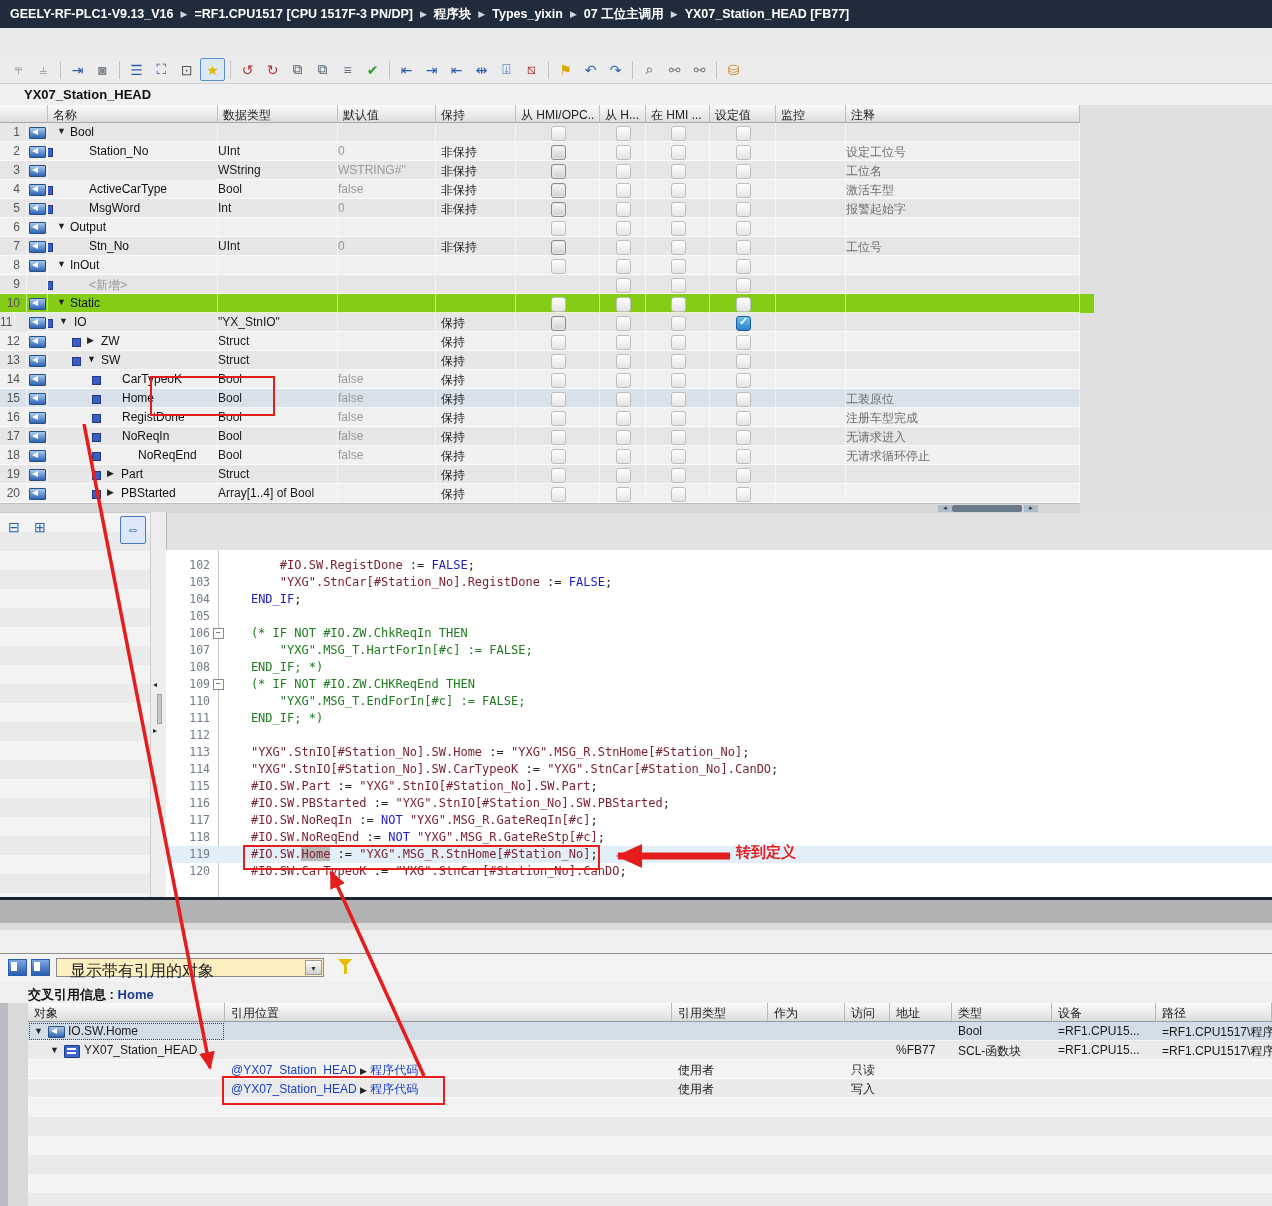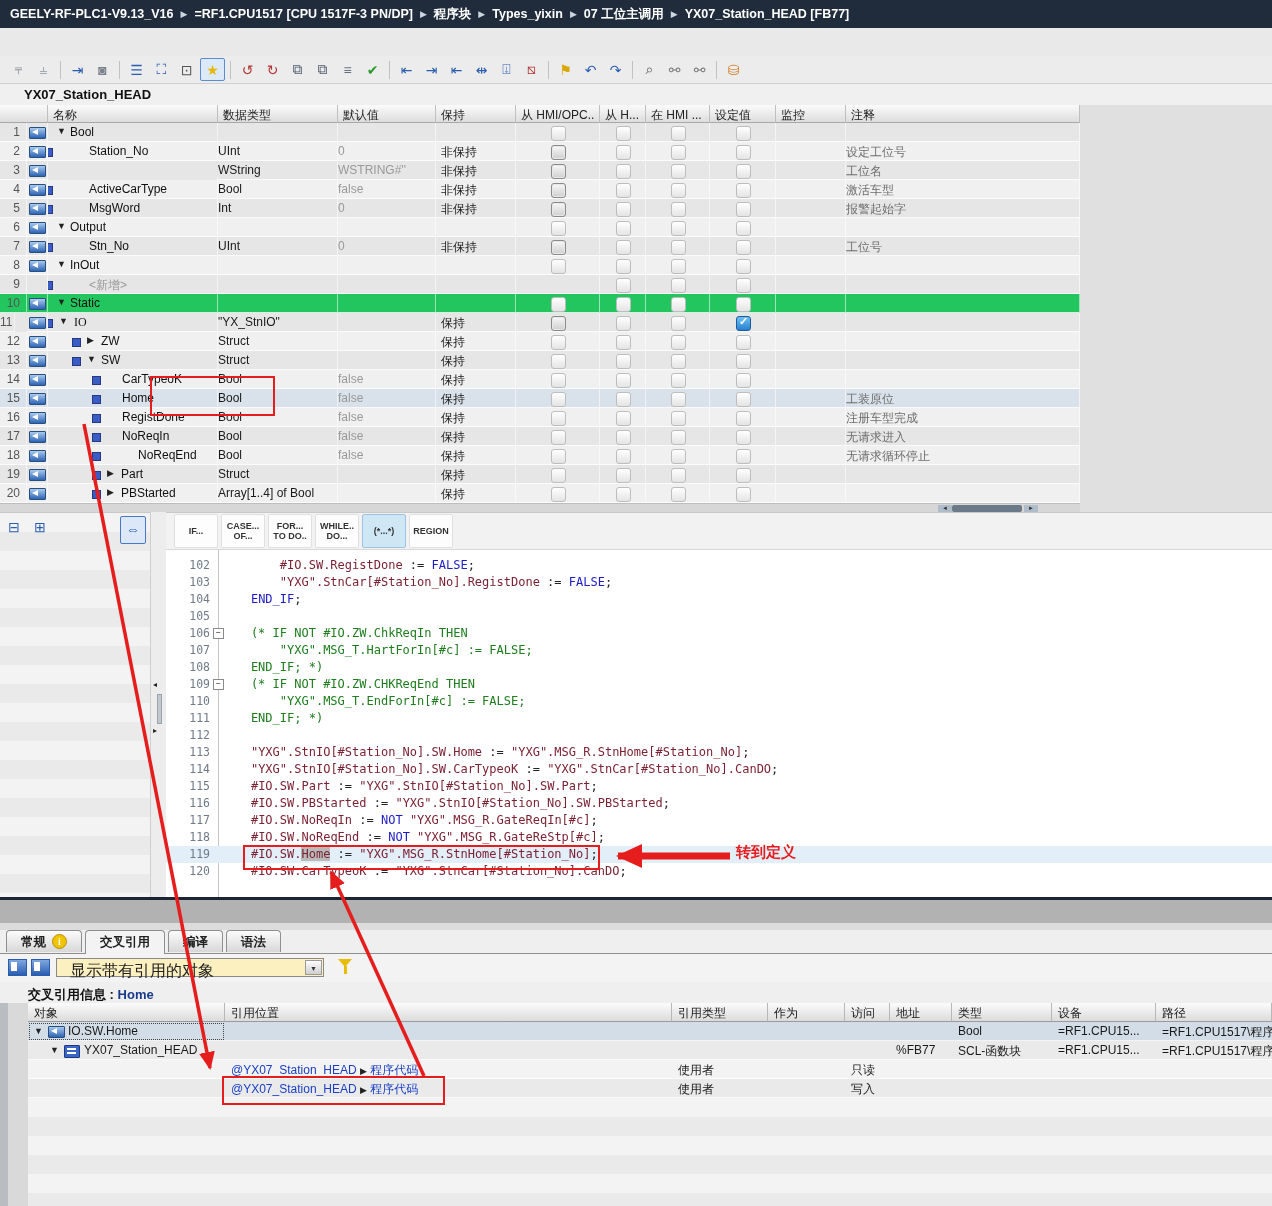--- a/index.html
+++ b/index.html
@@ -438,7 +438,7 @@
             <div class="ifcell" style="left: 776px; width: 70px;"></div>
             <div class="ifcell cmt" style="left: 846px; width: 234px;"></div>
           </div>
-          <div class="ifrow" style="top: 189px; background: #22c55e;">
+          <div class="ifrow" style="top: 189px; background: #84cc16; padding-left: 14px;">
             <div class="ifcell rownum" style="left: 0px; width: 27px;">10</div>
             <div class="ifcell" style="left: 27px; width: 21px;">
               <span class="porticon" style="left: 2px; top: 4px;"></span>

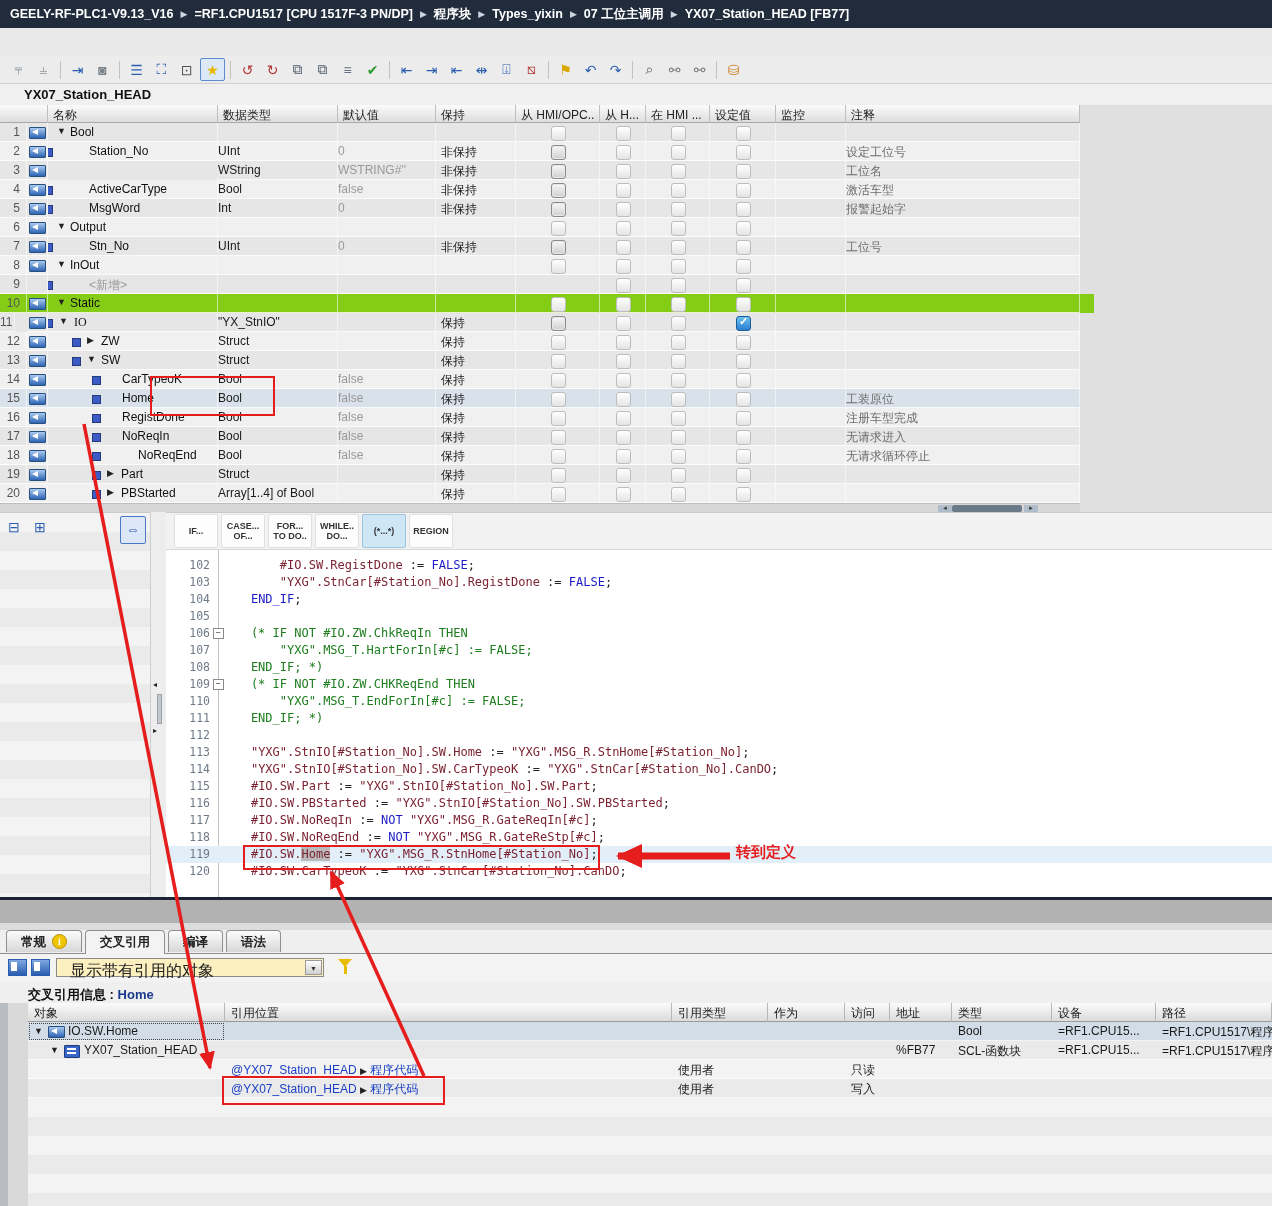--- a/index.html
+++ b/index.html
@@ -473,7 +473,7 @@
             <div class="ifcell" style="left: 48px; width: 170px;">
               <span class="bullet" style="left: -4px;"></span>
               <span class="tri" style="left: 11px;">▼</span>
-              <span class="nm" style="left: 26px; font-family: Liberation Serif, serif;">IO</span>
+              <span class="nm" style="left: 26px;">IO</span>
             </div>
             <div class="ifcell" style="left: 218px; width: 120px;">"YX_StnIO"</div>
             <div class="ifcell defval" style="left: 338px; width: 98px;"></div>

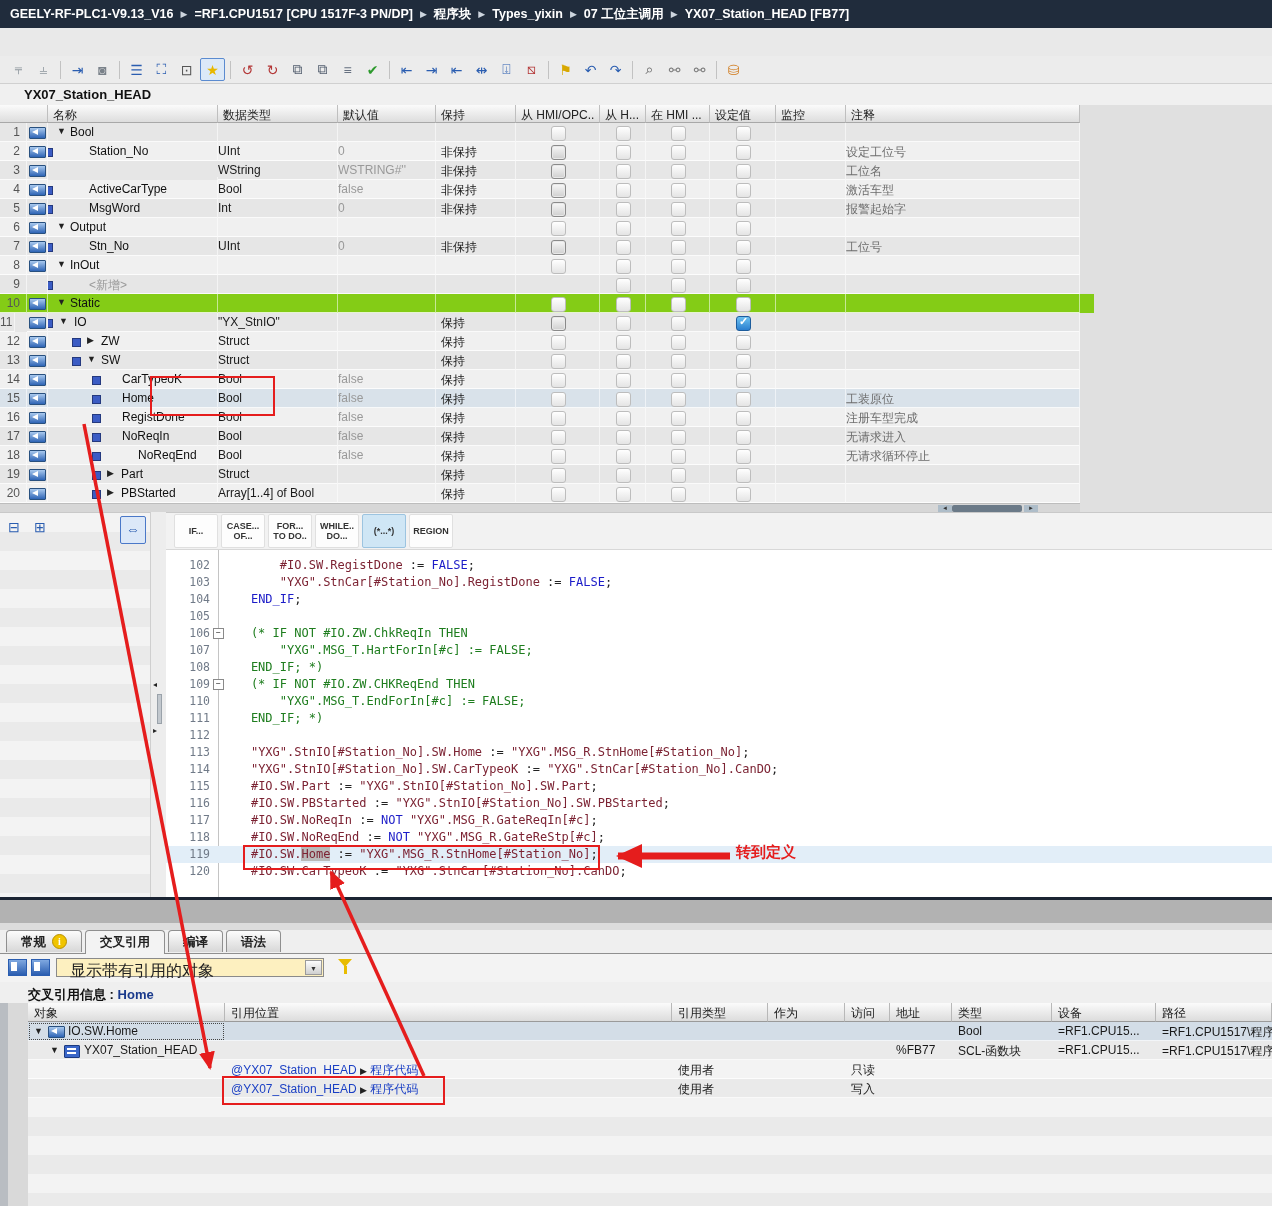--- a/index.html
+++ b/index.html
@@ -760,29 +760,6 @@
     <span class="vs-arrow" style="top:214px">▸</span>
   </div>
 
-  <div id="sclbar">
-      <div class="sclbtn">
-        <div>IF...</div>
-      </div>
-      <div class="sclbtn">
-        <div>CASE...</div>
-        <div>OF...</div>
-      </div>
-      <div class="sclbtn">
-        <div>FOR...</div>
-        <div>TO DO..</div>
-      </div>
-      <div class="sclbtn">
-        <div>WHILE..</div>
-        <div>DO...</div>
-      </div>
-      <div class="sclbtn active">
-        <div>(*...*)</div>
-      </div>
-      <div class="sclbtn">
-        <div>REGION</div>
-      </div>
-    </div>
 
   <div id="codearea">
     <div id="gutterstrip"></div>

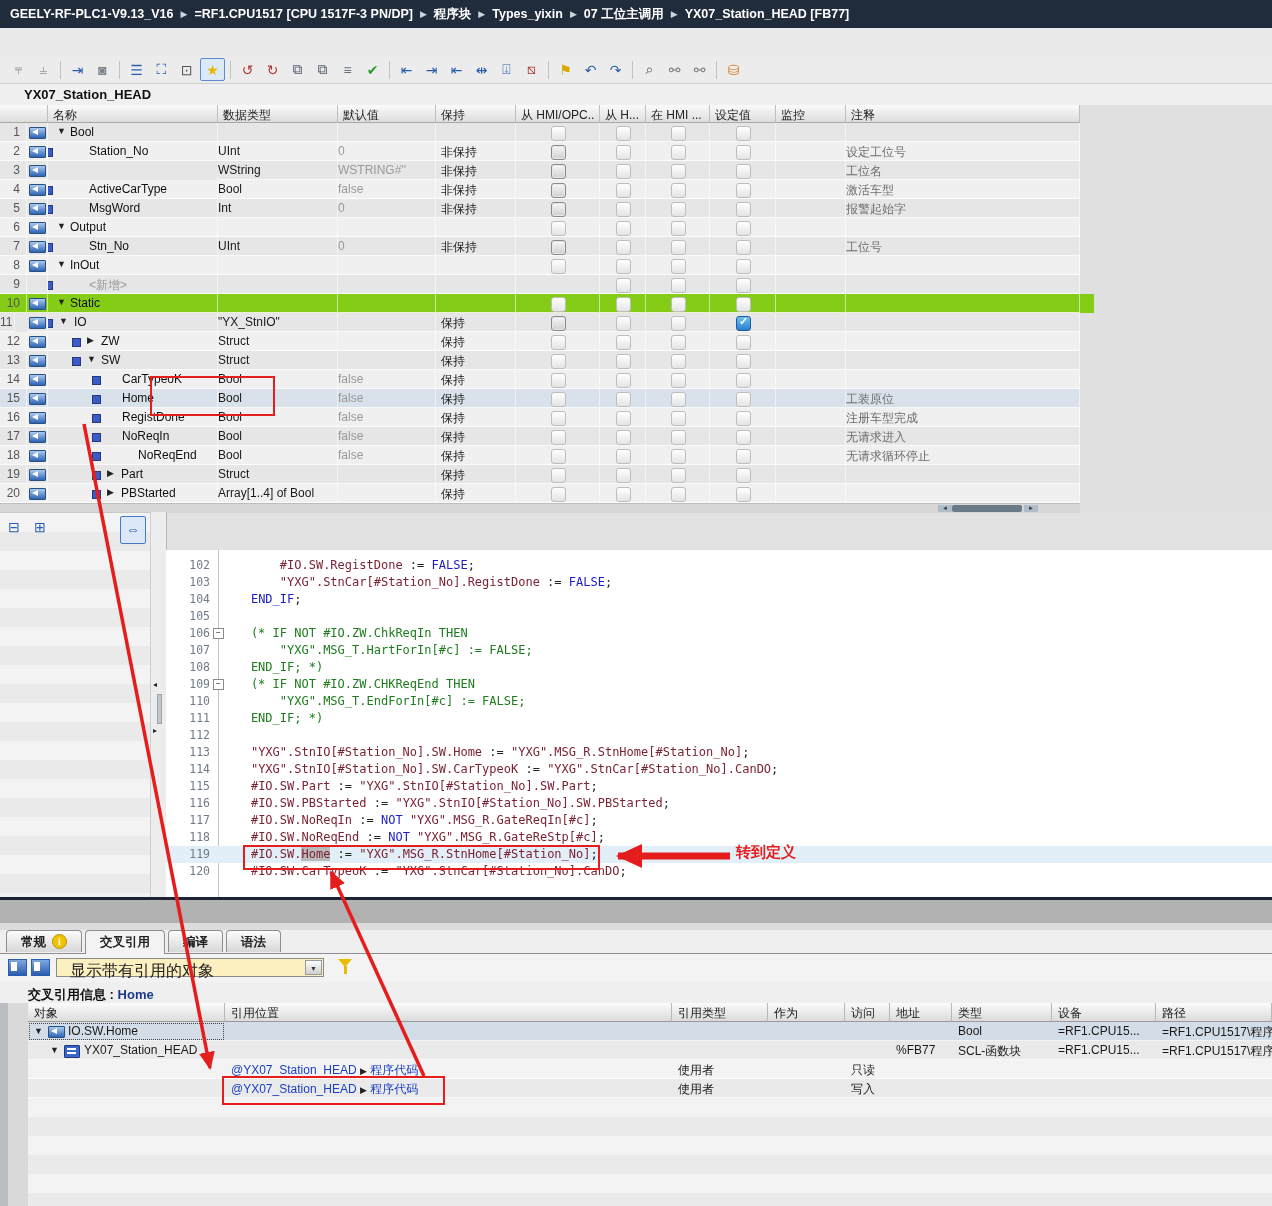--- a/index.html
+++ b/index.html
@@ -792,21 +792,6 @@
   <div id="divider3"></div>
 
   <div id="inspector">
-    <div id="insp-tabs">
-        <div class="tab">
-          <span>常规</span>
-          <span class="iinfo">i</span>
-        </div>
-        <div class="tab active">
-          <span>交叉引用</span>
-        </div>
-        <div class="tab">
-          <span>编译</span>
-        </div>
-        <div class="tab">
-          <span>语法</span>
-        </div>
-      </div>
     <div id="tabline"></div>
     <div id="filterrow">
       <span class="f-ic" style="left:8px"></span>

